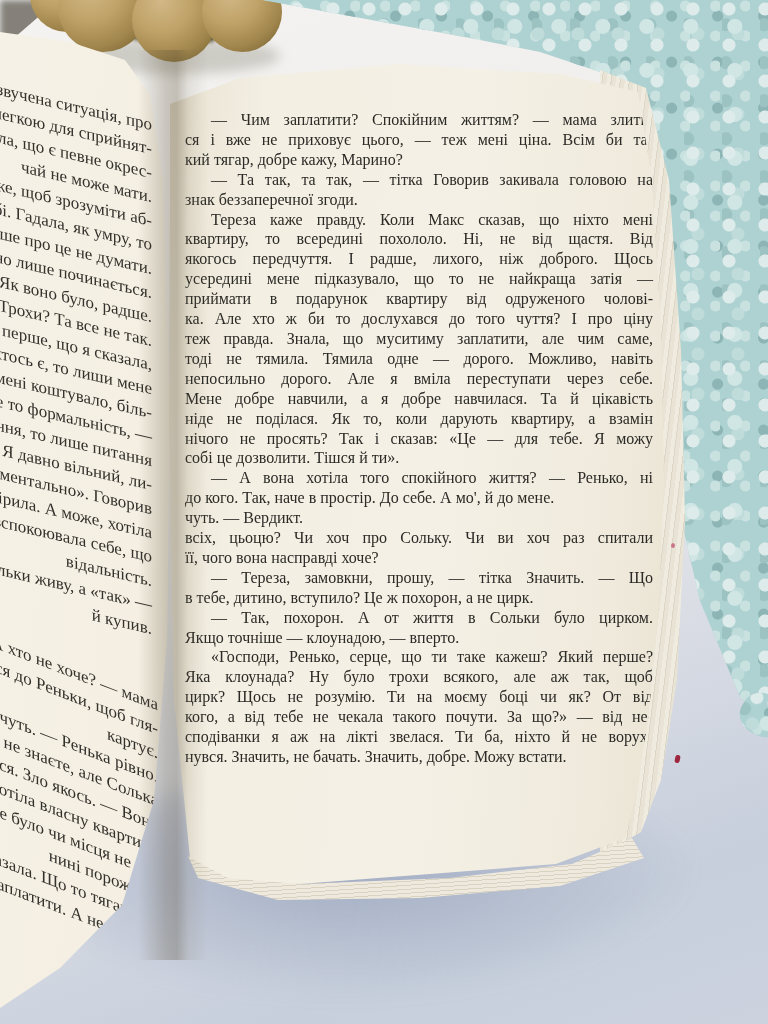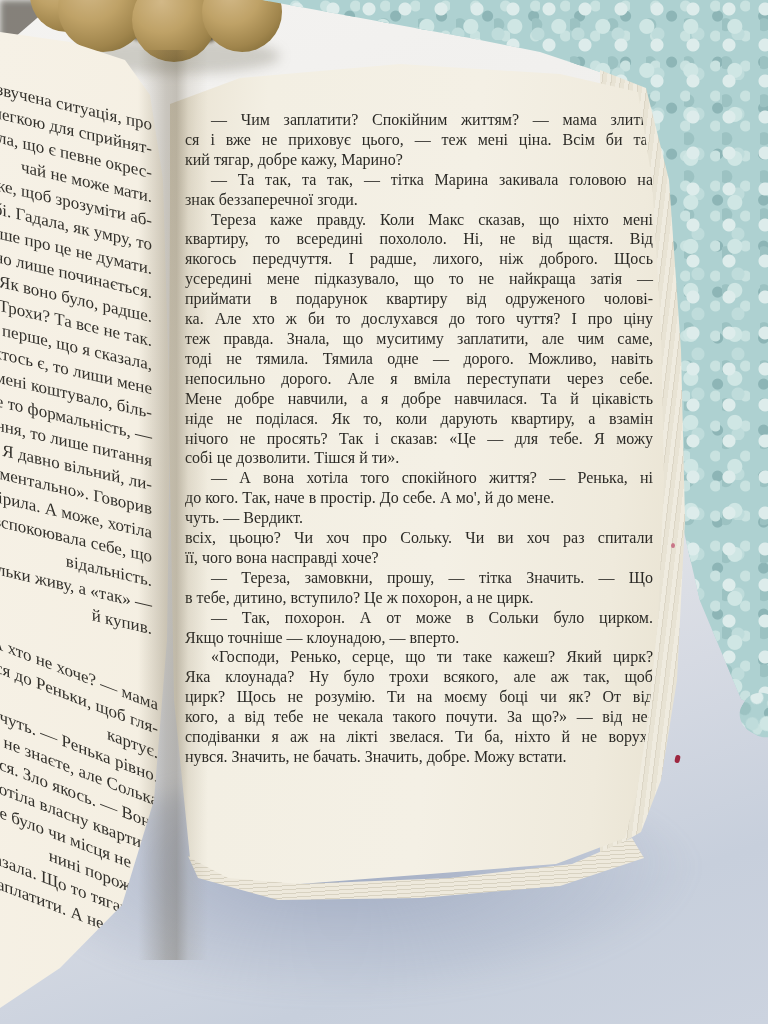--- a/index.html
+++ b/index.html
@@ -167,7 +167,7 @@
           <div class="tline just ind">— Чим заплатити? Спокійним життям? — мама злить-</div>
           <div class="tline just">ся і вже не приховує цього, — теж мені ціна. Всім би та-</div>
           <div class="tline">кий тягар, добре кажу, Марино?</div>
-          <div class="tline just ind">— Та так, та так, — тітка Марина закивала головою на</div>
+          <div class="tline just ind">— Та так, та так, — тітка Говорив закивала головою на</div>
           <div class="tline">знак беззаперечної згоди.</div>
           <div class="tline just ind">Тереза каже правду. Коли Макс сказав, що ніхто мені</div>
           <div class="tline just">квартиру, то всередині похололо. Ні, не від щастя. Від</div>

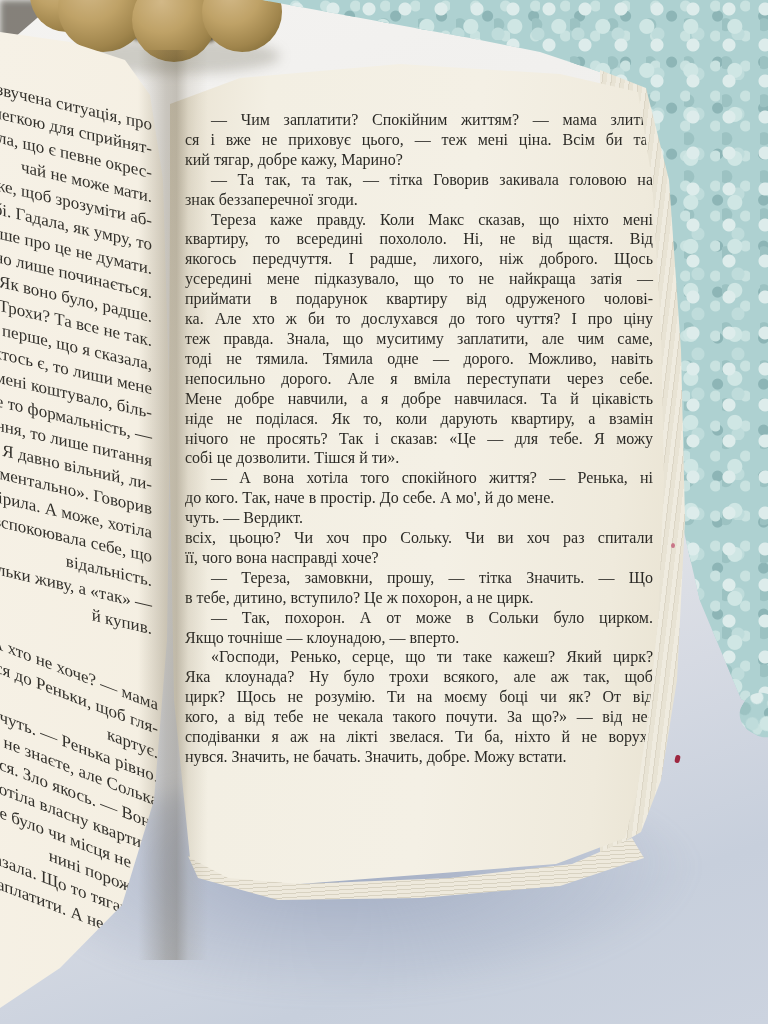--- a/index.html
+++ b/index.html
@@ -182,7 +182,7 @@
           <div class="tline just">ніде не поділася. Як то, коли дарують квартиру, а взамін</div>
           <div class="tline just">нічого не просять? Так і сказав: «Це — для тебе. Я можу</div>
           <div class="tline">собі це дозволити. Тішся й ти».</div>
-          <div class="tline just ind">— А вона хотіла того спокійного життя? — Ренька, ні</div>
+          <div class="tline just ind">— А вона хотіла того спокійного життя? — Ренько, ні</div>
           <div class="tline">до кого. Так, наче в простір. До себе. А мо', й до мене.</div>
           <div class="tline">чуть. — Вердикт.</div>
           <div class="tline just">всіх, цьоцю? Чи хоч про Сольку. Чи ви хоч раз спитали</div>

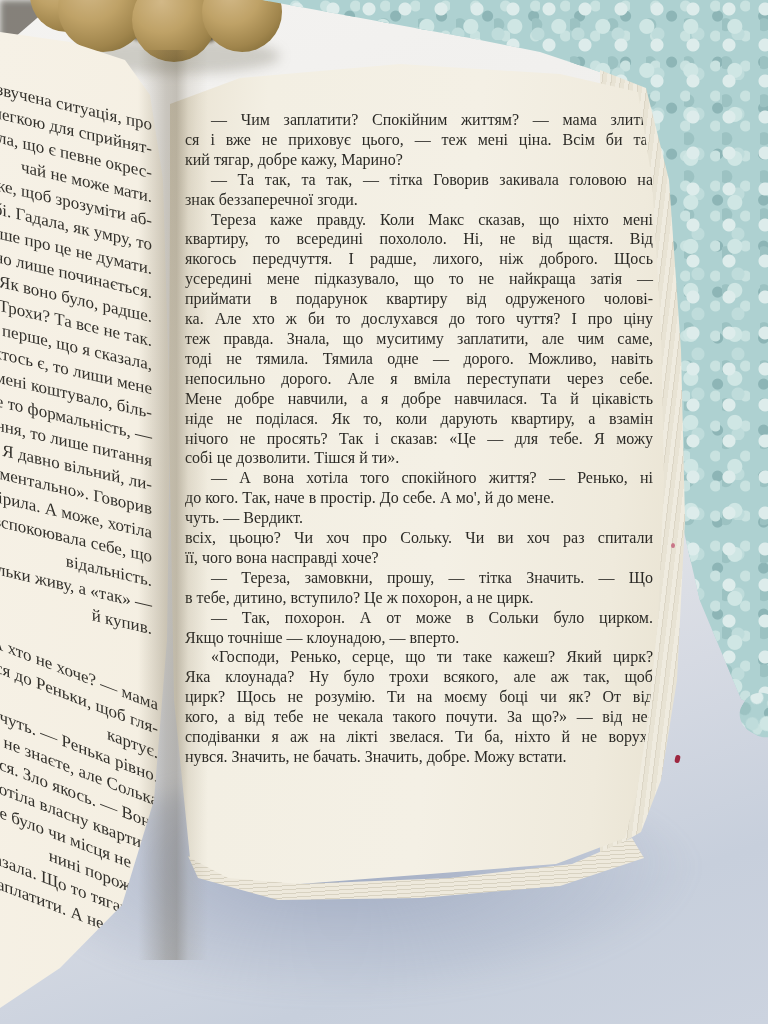--- a/index.html
+++ b/index.html
@@ -189,7 +189,7 @@
           <div class="tline">її, чого вона насправді хоче?</div>
           <div class="tline just ind">— Тереза, замовкни, прошу, — тітка Значить. — Що</div>
           <div class="tline">в тебе, дитино, вступило? Це ж похорон, а не цирк.</div>
-          <div class="tline just ind">— Так, похорон. А от може в Сольки було цирком.</div>
+          <div class="tline just ind">— Так, похорон. А от життя в Сольки було цирком.</div>
           <div class="tline">Якщо точніше — клоунадою, — вперто.</div>
           <div class="tline just ind">«Господи, Ренько, серце, що ти таке кажеш? Який цирк?</div>
           <div class="tline just">Яка клоунада? Ну було трохи всякого, але аж так, щоб</div>

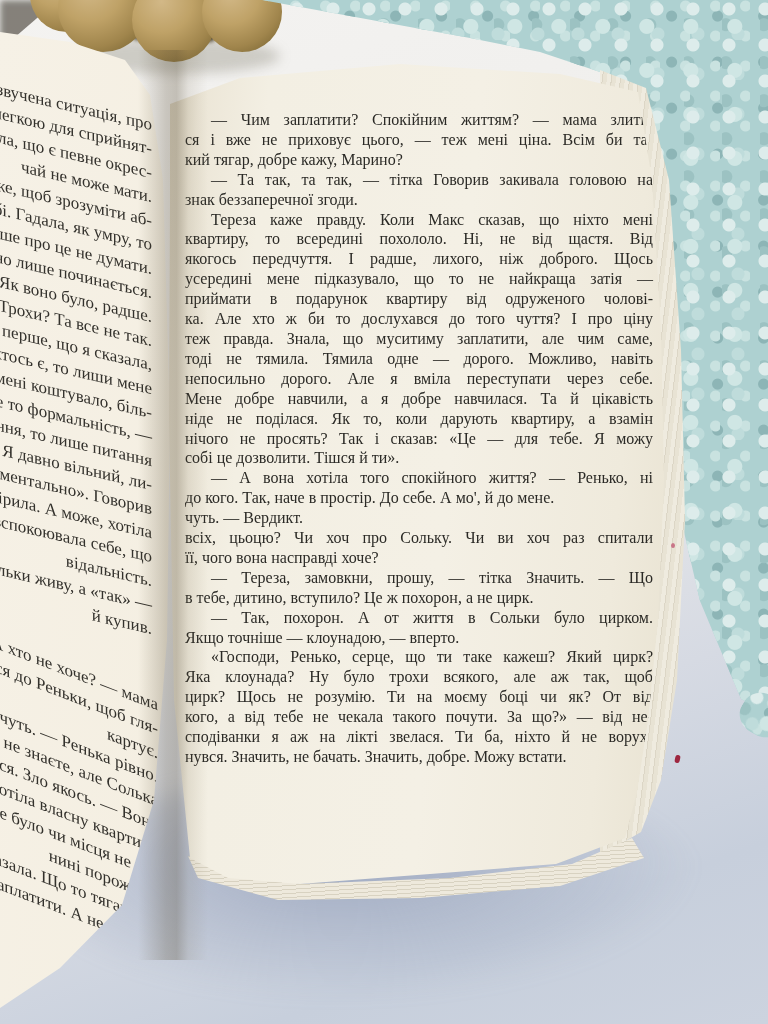--- a/index.html
+++ b/index.html
@@ -191,7 +191,7 @@
           <div class="tline">в тебе, дитино, вступило? Це ж похорон, а не цирк.</div>
           <div class="tline just ind">— Так, похорон. А от життя в Сольки було цирком.</div>
           <div class="tline">Якщо точніше — клоунадою, — вперто.</div>
-          <div class="tline just ind">«Господи, Ренько, серце, що ти таке кажеш? Який цирк?</div>
+          <div class="tline just ind">«Господи, Ренько, серце, що ти таке кажеш? Який перше?</div>
           <div class="tline just">Яка клоунада? Ну було трохи всякого, але аж так, щоб</div>
           <div class="tline just">цирк? Щось не розумію. Ти на моєму боці чи як? От від</div>
           <div class="tline just">кого, а від тебе не чекала такого почути. За що?» — від не-</div>

